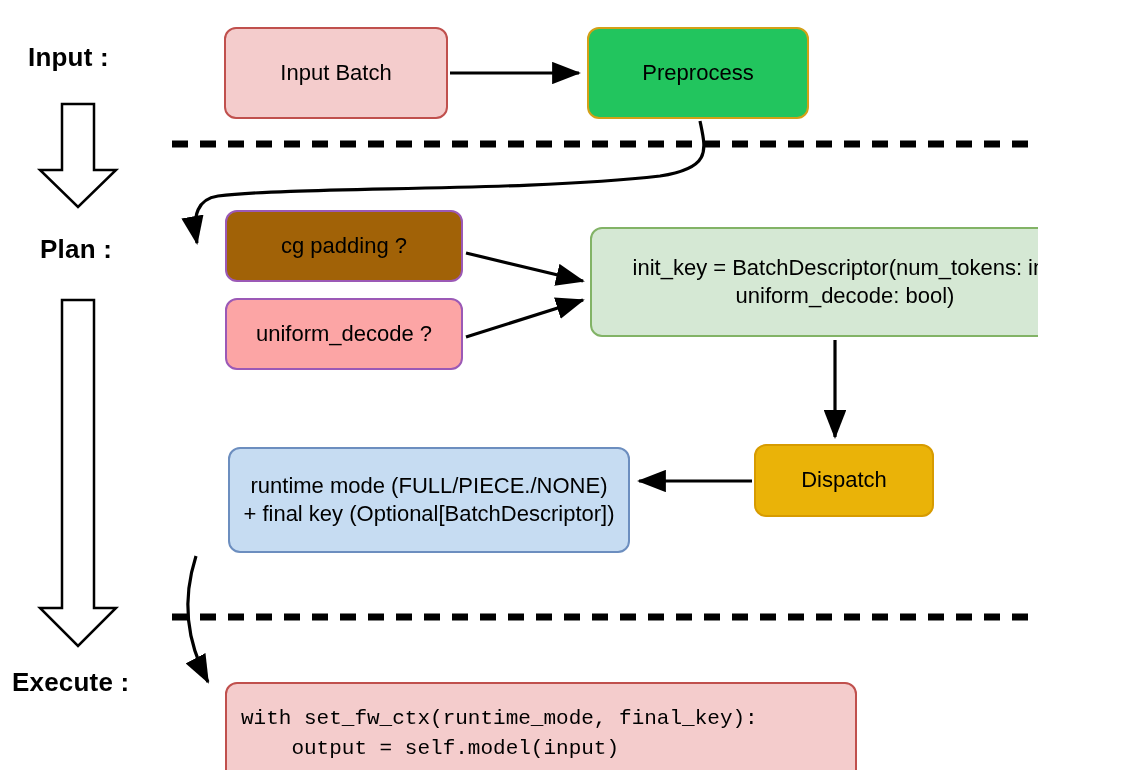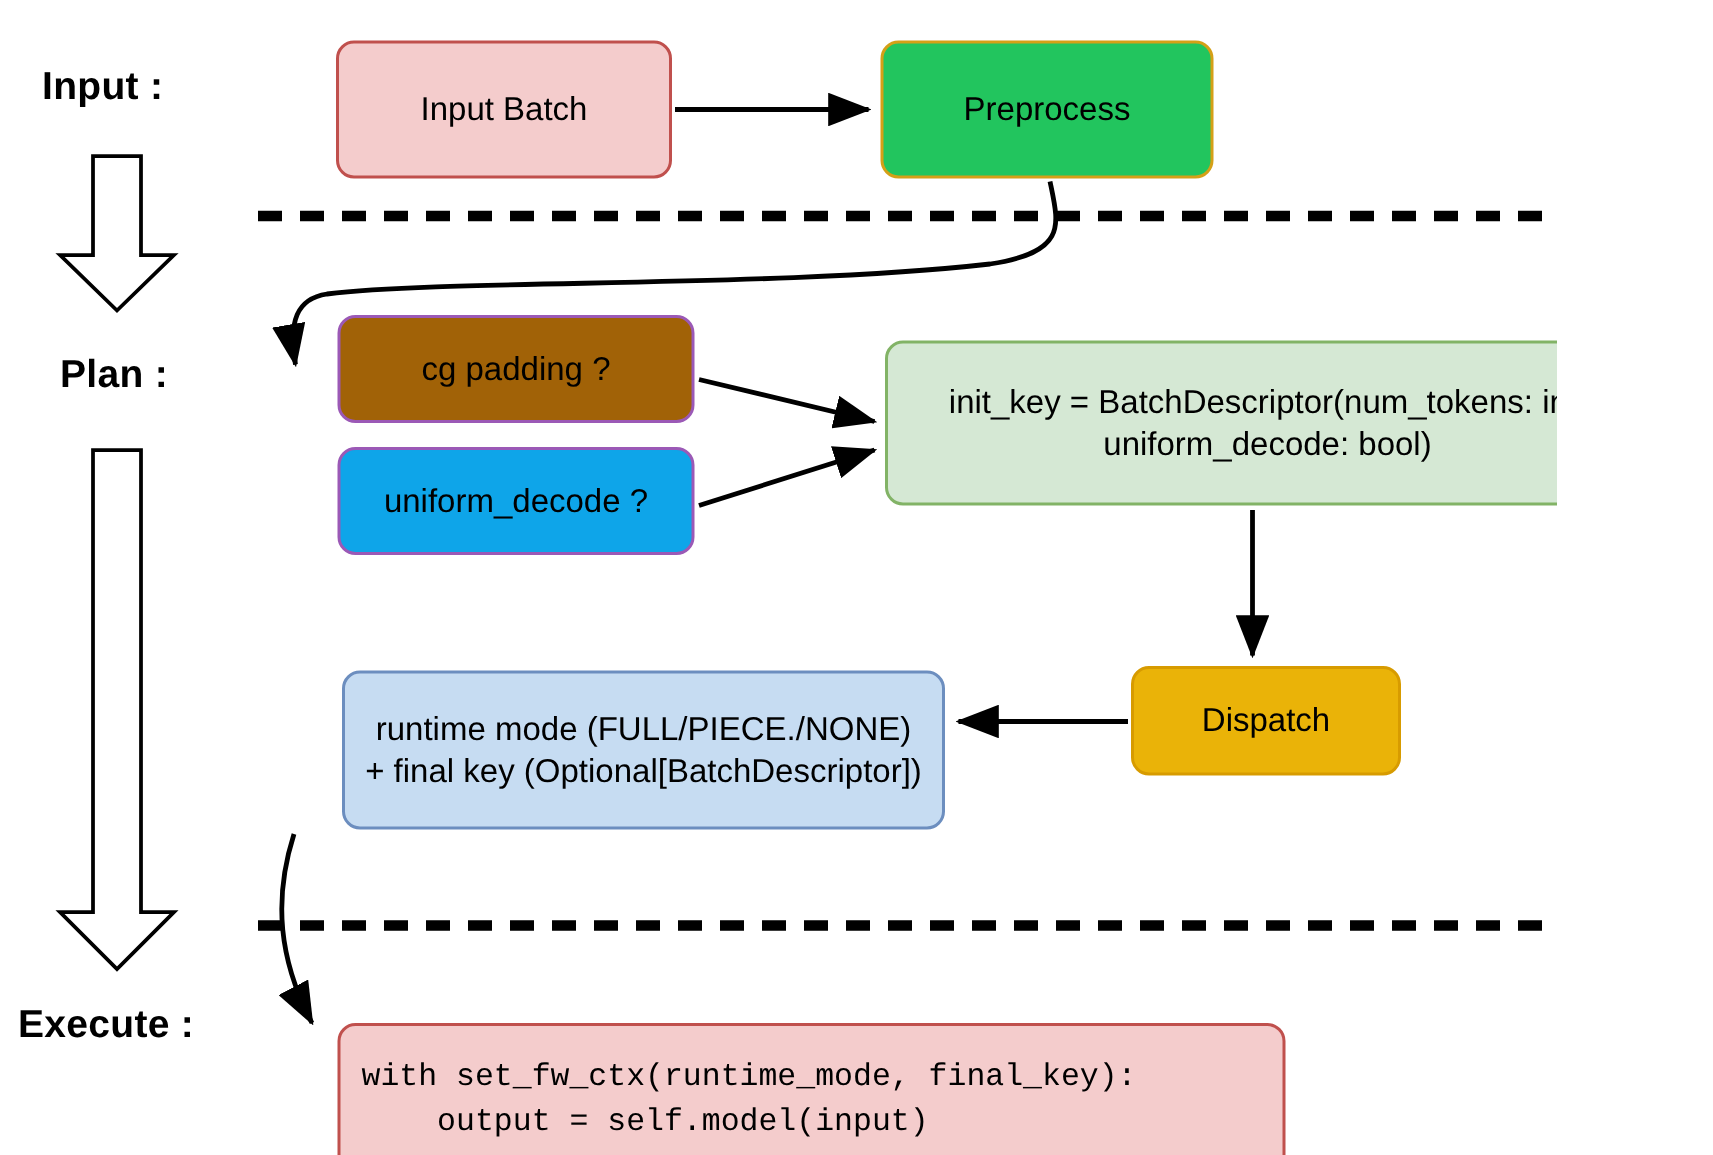--- a/index.html
+++ b/index.html
@@ -134,7 +134,7 @@
     <span class="txt">cg padding ?</span>
   </div>
 
-  <div class="node" id="node-uniform-dec" style="background: #0ea5e9; border-color: rgb(155, 89, 182);">
+  <div class="node" id="node-uniform-dec" style="background: #fca5a5; border-color: rgb(155, 89, 182);">
     <span class="txt">uniform_decode ?</span>
   </div>
 

